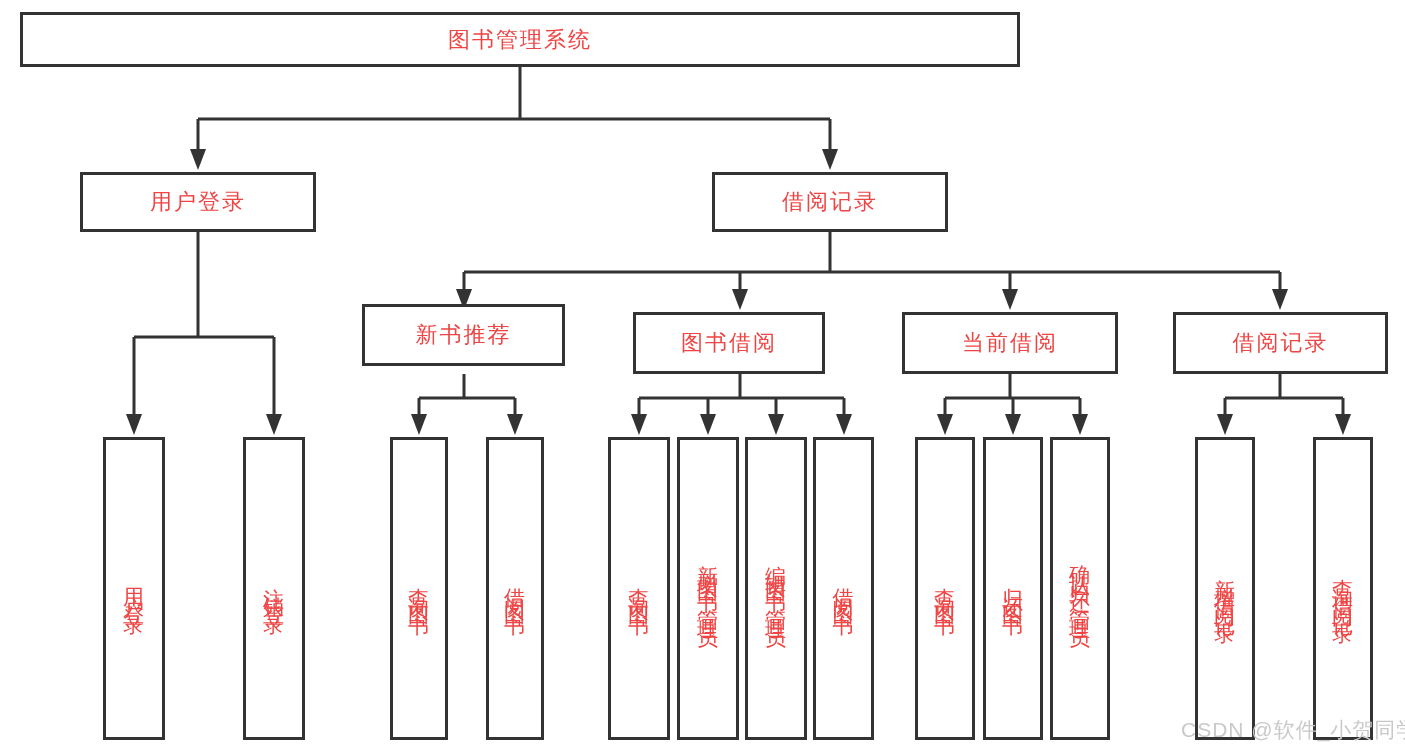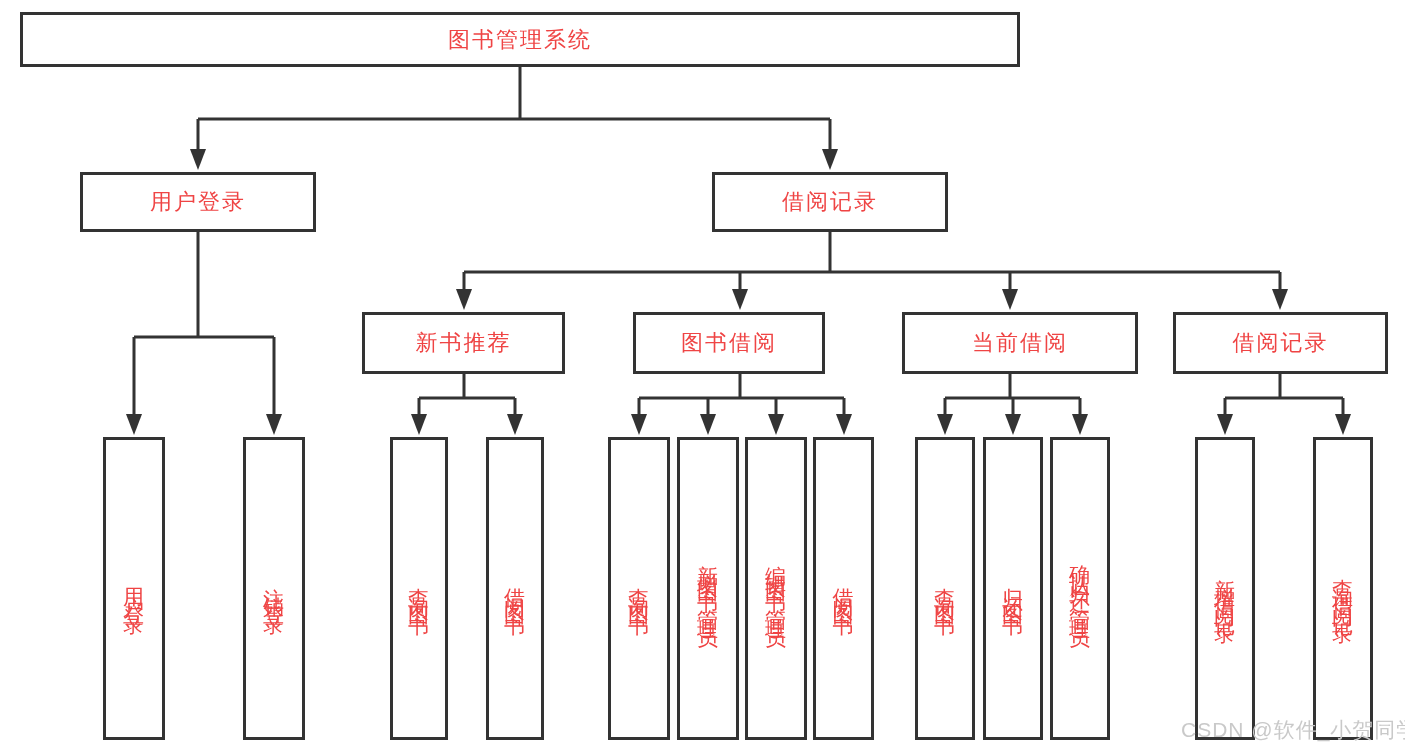--- a/index.html
+++ b/index.html
@@ -97,7 +97,7 @@
     <span>借阅记录</span>
   </div>
 
-  <div class="node h-node" style="left:362px;top:312px;width:203px;height:62px">
+  <div class="node h-node" style="left:362px;top:304px;width:203px;height:62px">
     <span>新书推荐</span>
   </div>
   <div class="node h-node" style="left:633px;top:312px;width:192px;height:62px">

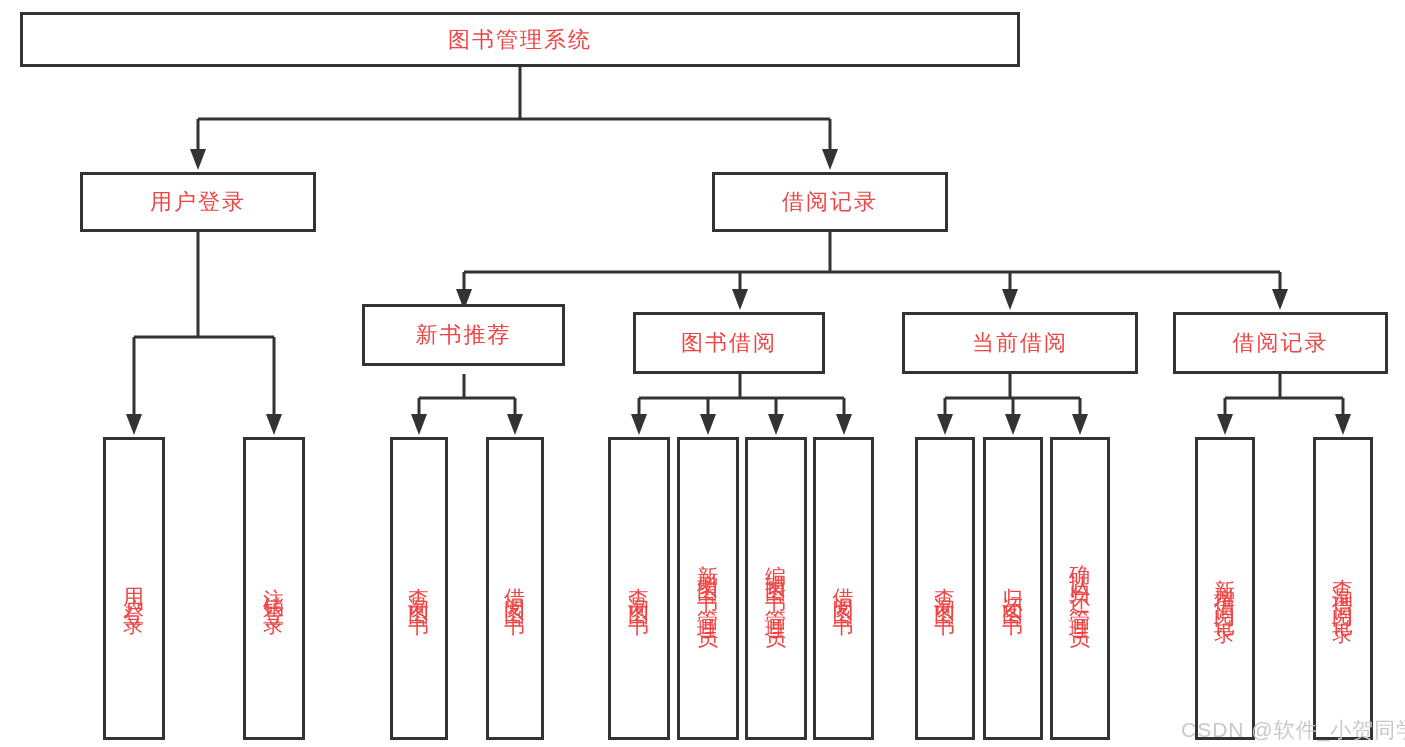--- a/index.html
+++ b/index.html
@@ -103,7 +103,7 @@
   <div class="node h-node" style="left:633px;top:312px;width:192px;height:62px">
     <span>图书借阅</span>
   </div>
-  <div class="node h-node" style="left:902px;top:312px;width:236px;height:62px">
+  <div class="node h-node" style="left:902px;top:312px;width:216px;height:62px">
     <span>当前借阅</span>
   </div>
   <div class="node h-node" style="left:1173px;top:312px;width:215px;height:62px">

